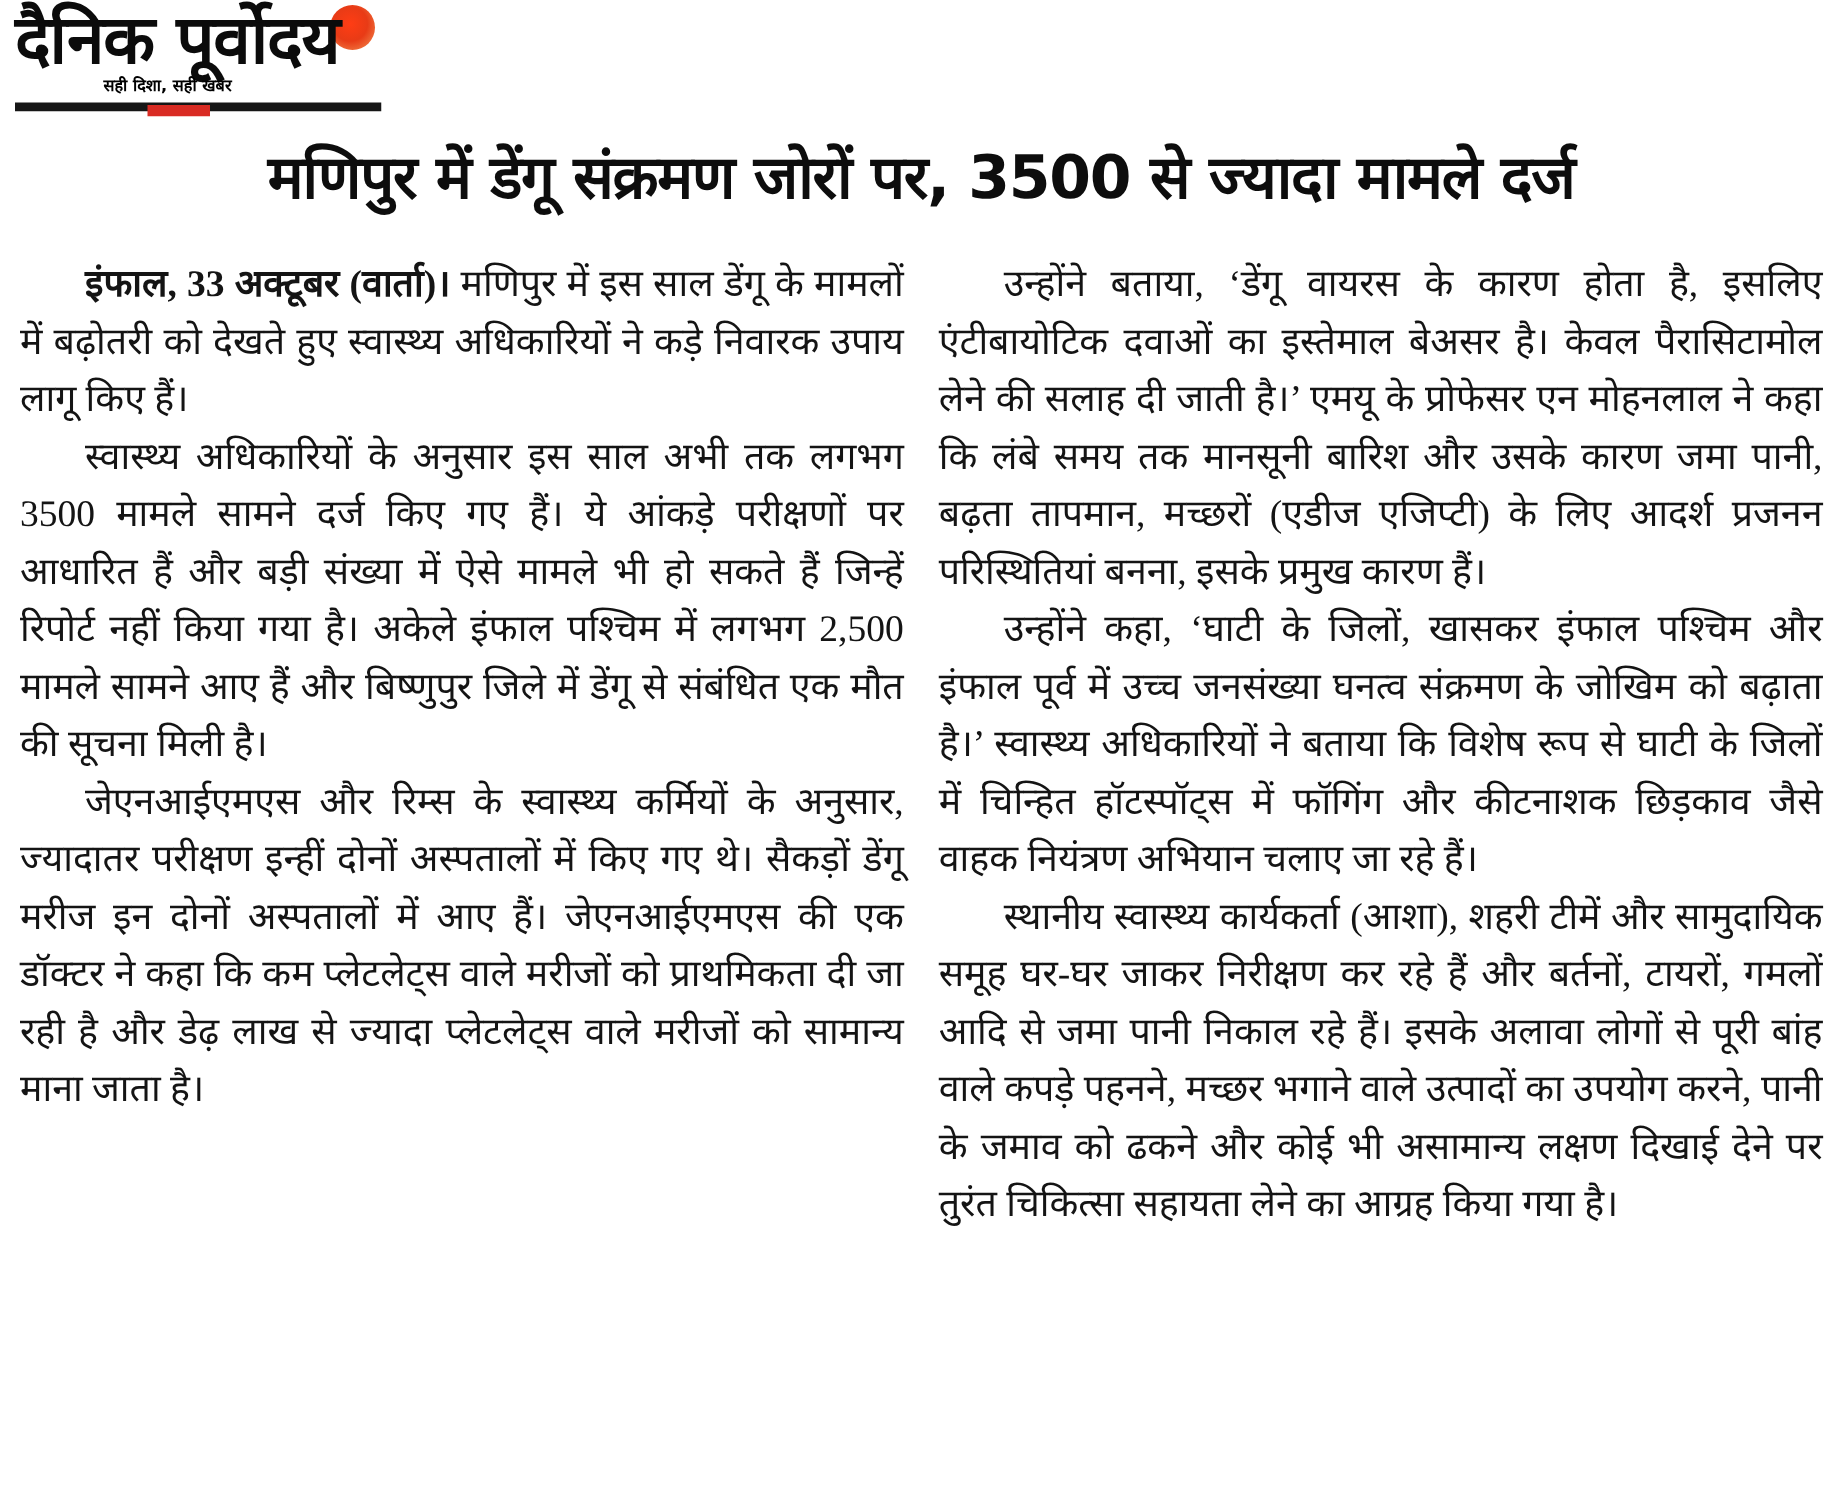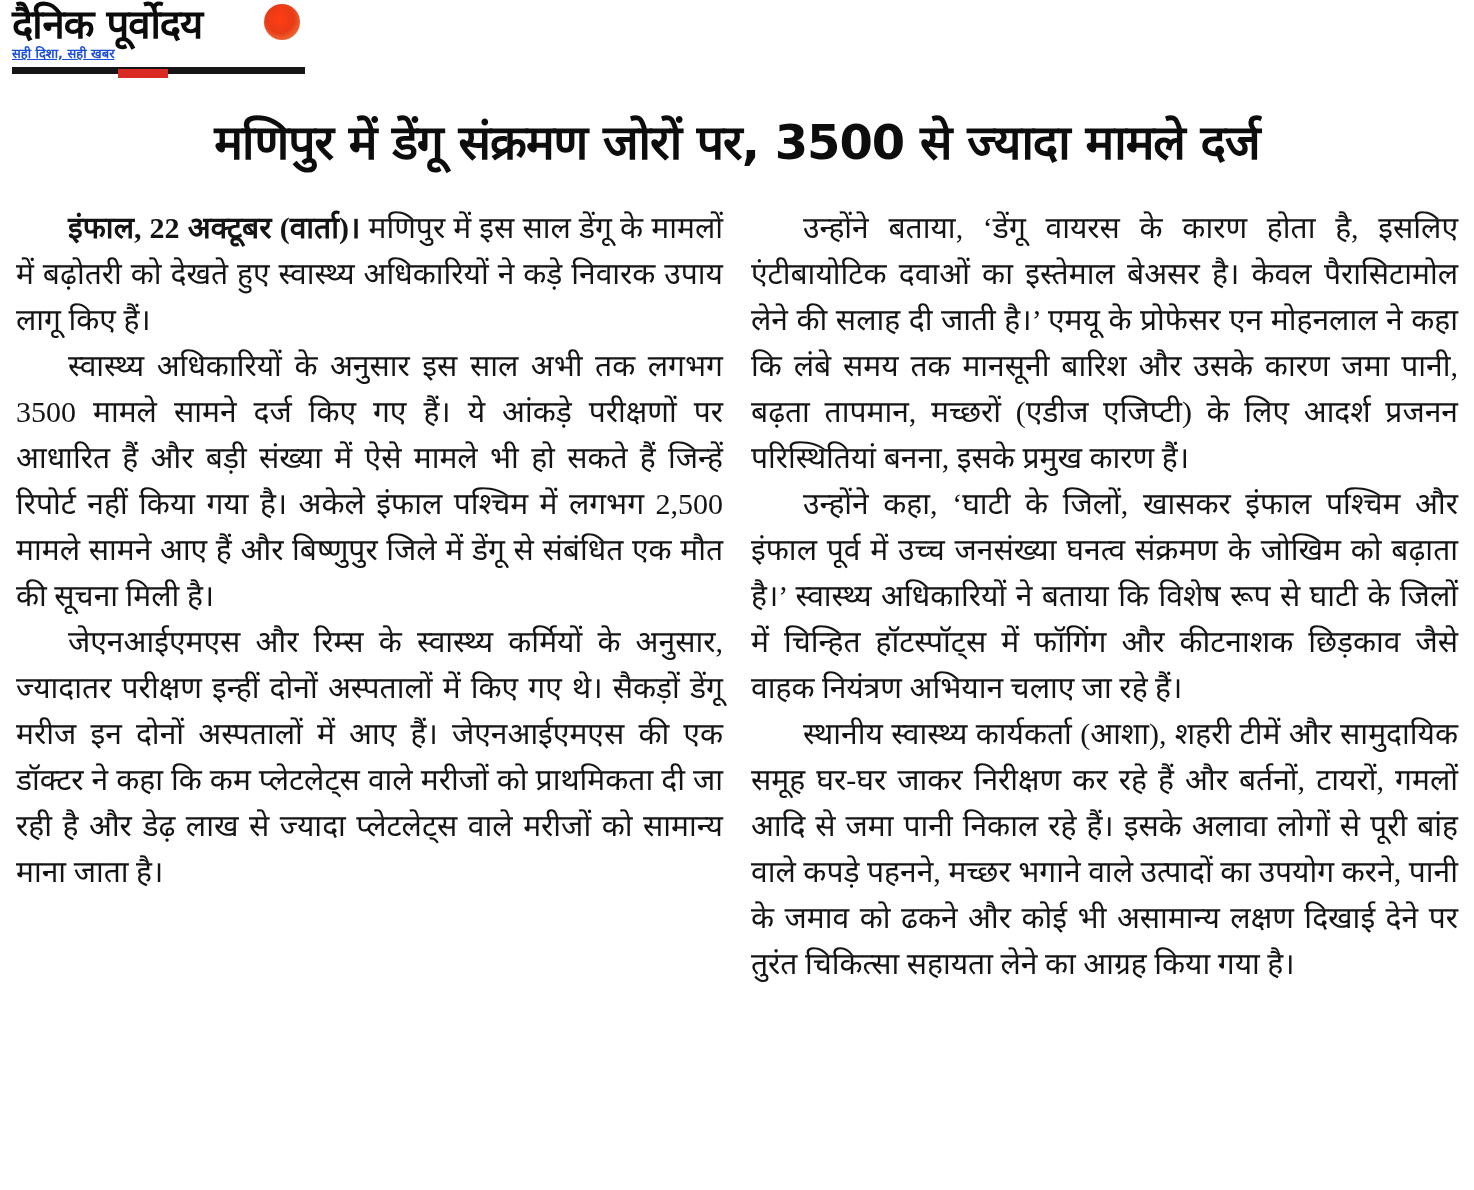--- a/index.html
+++ b/index.html
@@ -17,7 +17,7 @@
     position:relative;z-index:2;
     margin:0;padding:2px 0 0 0;
     font-family:"DejaVu Sans","Liberation Sans",sans-serif;
-    font-weight:bold;font-size:40px;line-height:1.1;
+    font-weight:bold;font-size:54px;line-height:1.1;
     color:#0b0b0b;letter-spacing:-1px;white-space:nowrap;
   }
   .logo-circle{

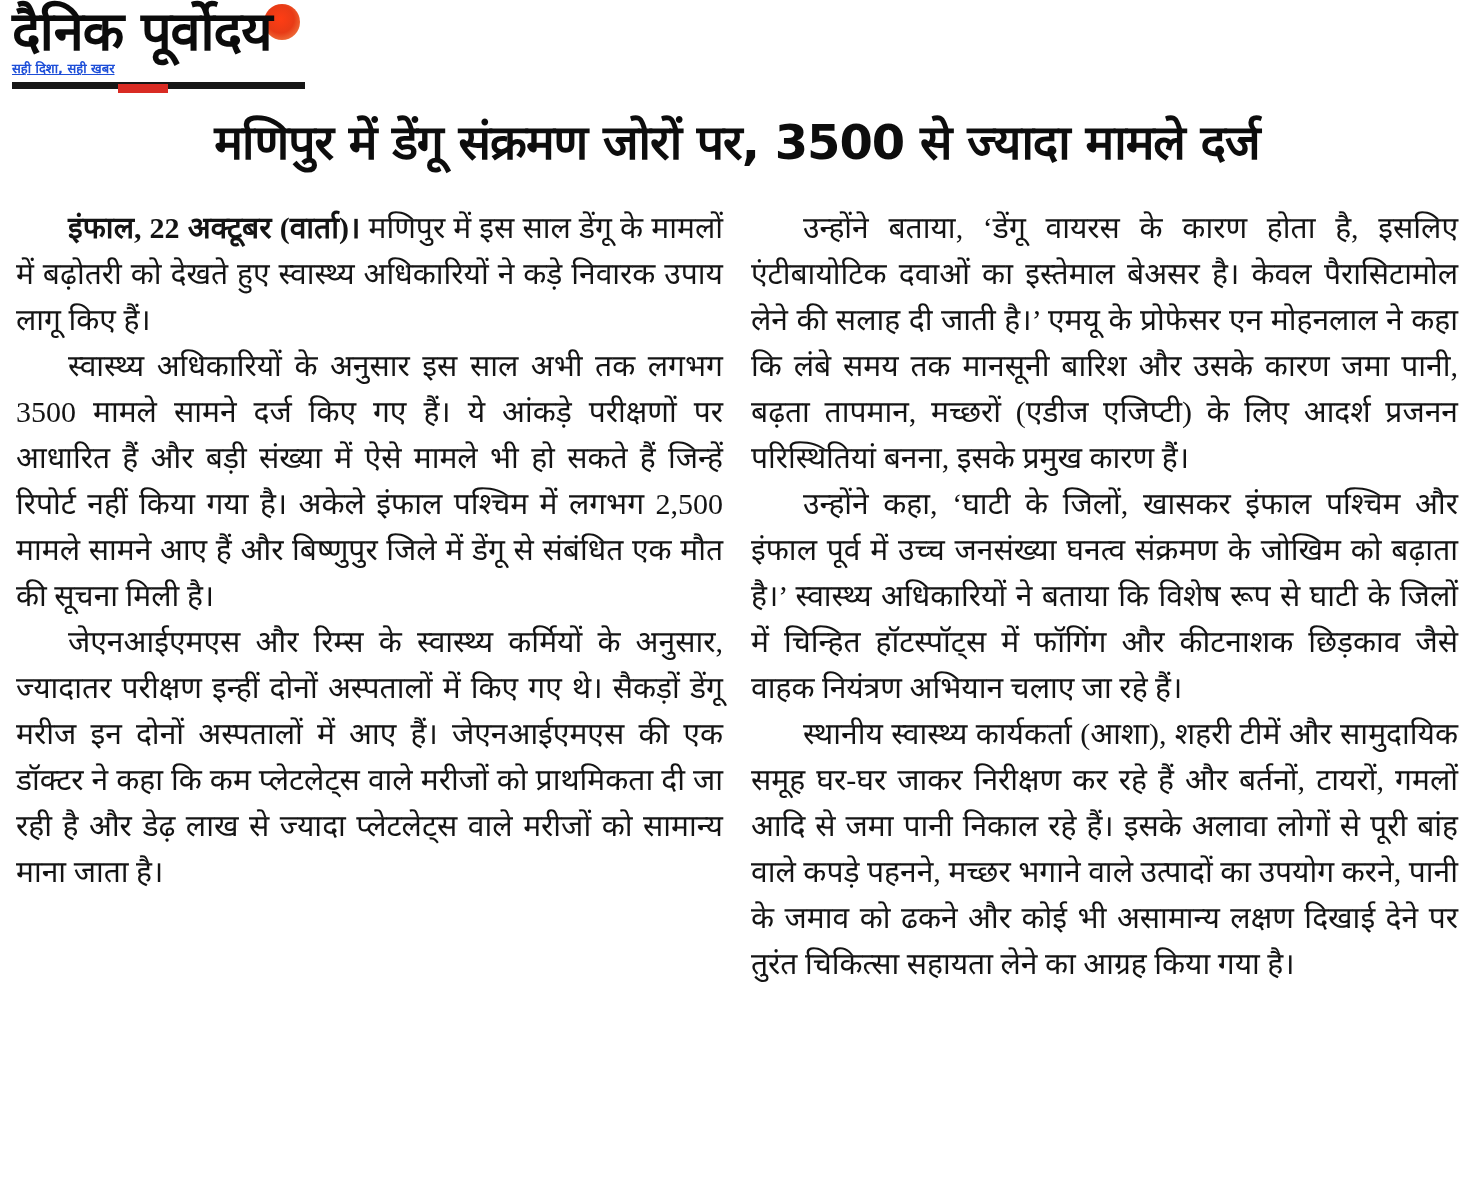--- a/index.html
+++ b/index.html
@@ -27,9 +27,9 @@
   }
   .tagline{
     position:relative;z-index:2;
-    margin-top:-2px;text-align:left;padding-right:56px;
+    margin-top:-2px;text-align:center;padding-right:56px;
     font-family:"DejaVu Sans","Liberation Sans",sans-serif;
-    font-weight:bold;font-size:13px;color:#1d4ed8;white-space:nowrap;text-decoration:underline;
+    font-weight:bold;font-size:13px;color:#000000;white-space:nowrap;
   }
   .masthead-rule{
     position:relative;margin-top:5px;width:293px;height:7px;background:#161616;

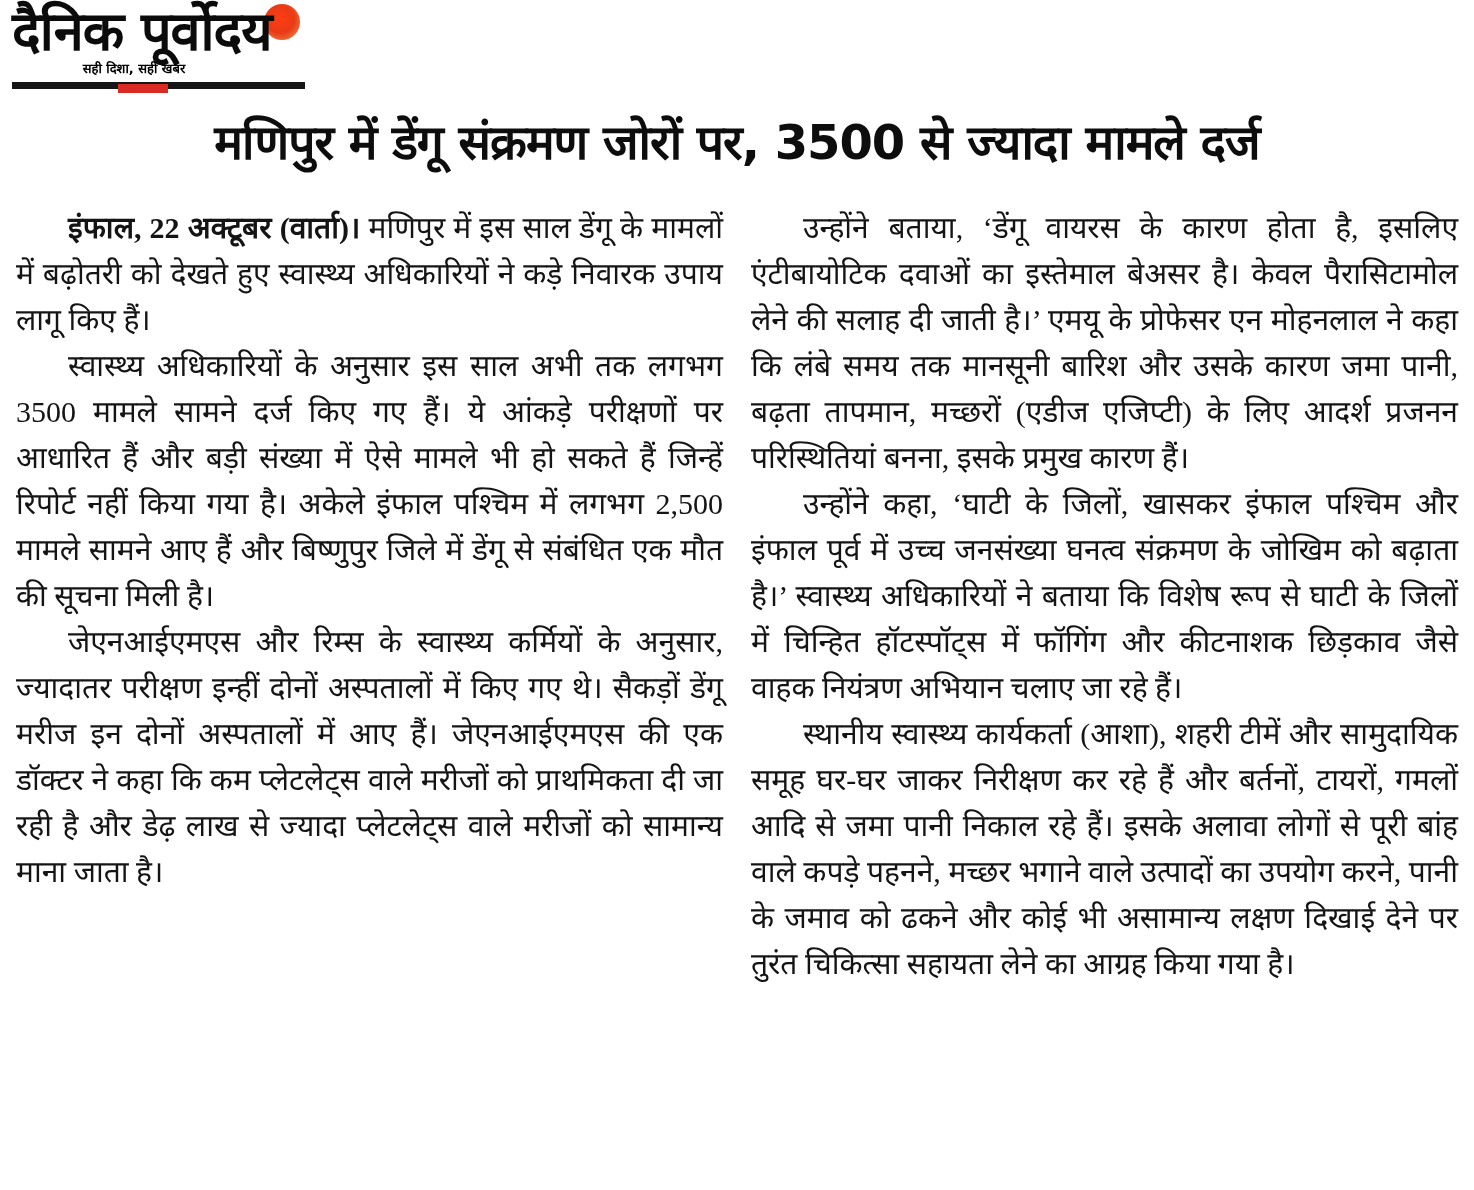--- a/index.html
+++ b/index.html
@@ -80,7 +80,7 @@
   <main class="article">
 
     <section class="col">
-      <p><strong class="dateline">इंफाल, 22 अक्टूबर (वार्ता)।</strong> <span>मणिपुर में इस साल डेंगू के मामलों में बढ़ोतरी को देखते हुए स्वास्थ्य अधिकारियों ने कड़े निवारक उपाय लागू किए हैं।</span></p>
+      <p><strong class="dateline">इंफाल, 33 अक्टूबर (वार्ता)।</strong> <span>मणिपुर में इस साल डेंगू के मामलों में बढ़ोतरी को देखते हुए स्वास्थ्य अधिकारियों ने कड़े निवारक उपाय लागू किए हैं।</span></p>
       <p>स्वास्थ्य अधिकारियों के अनुसार इस साल अभी तक लगभग 3500 मामले सामने दर्ज किए गए हैं। ये आंकड़े परीक्षणों पर आधारित हैं और बड़ी संख्या में ऐसे मामले भी हो सकते हैं जिन्हें रिपोर्ट नहीं किया गया है। अकेले इंफाल पश्चिम में लगभग 2,500 मामले सामने आए हैं और बिष्णुपुर जिले में डेंगू से संबंधित एक मौत की सूचना मिली है।</p>
       <p>जेएनआईएमएस और रिम्स के स्वास्थ्य कर्मियों के अनुसार, ज्यादातर परीक्षण इन्हीं दोनों अस्पतालों में किए गए थे। सैकड़ों डेंगू मरीज इन दोनों अस्पतालों में आए हैं। जेएनआईएमएस की एक डॉक्टर ने कहा कि कम प्लेटलेट्स वाले मरीजों को प्राथमिकता दी जा रही है और डेढ़ लाख से ज्यादा प्लेटलेट्स वाले मरीजों को सामान्य माना जाता है।</p>
     </section>

